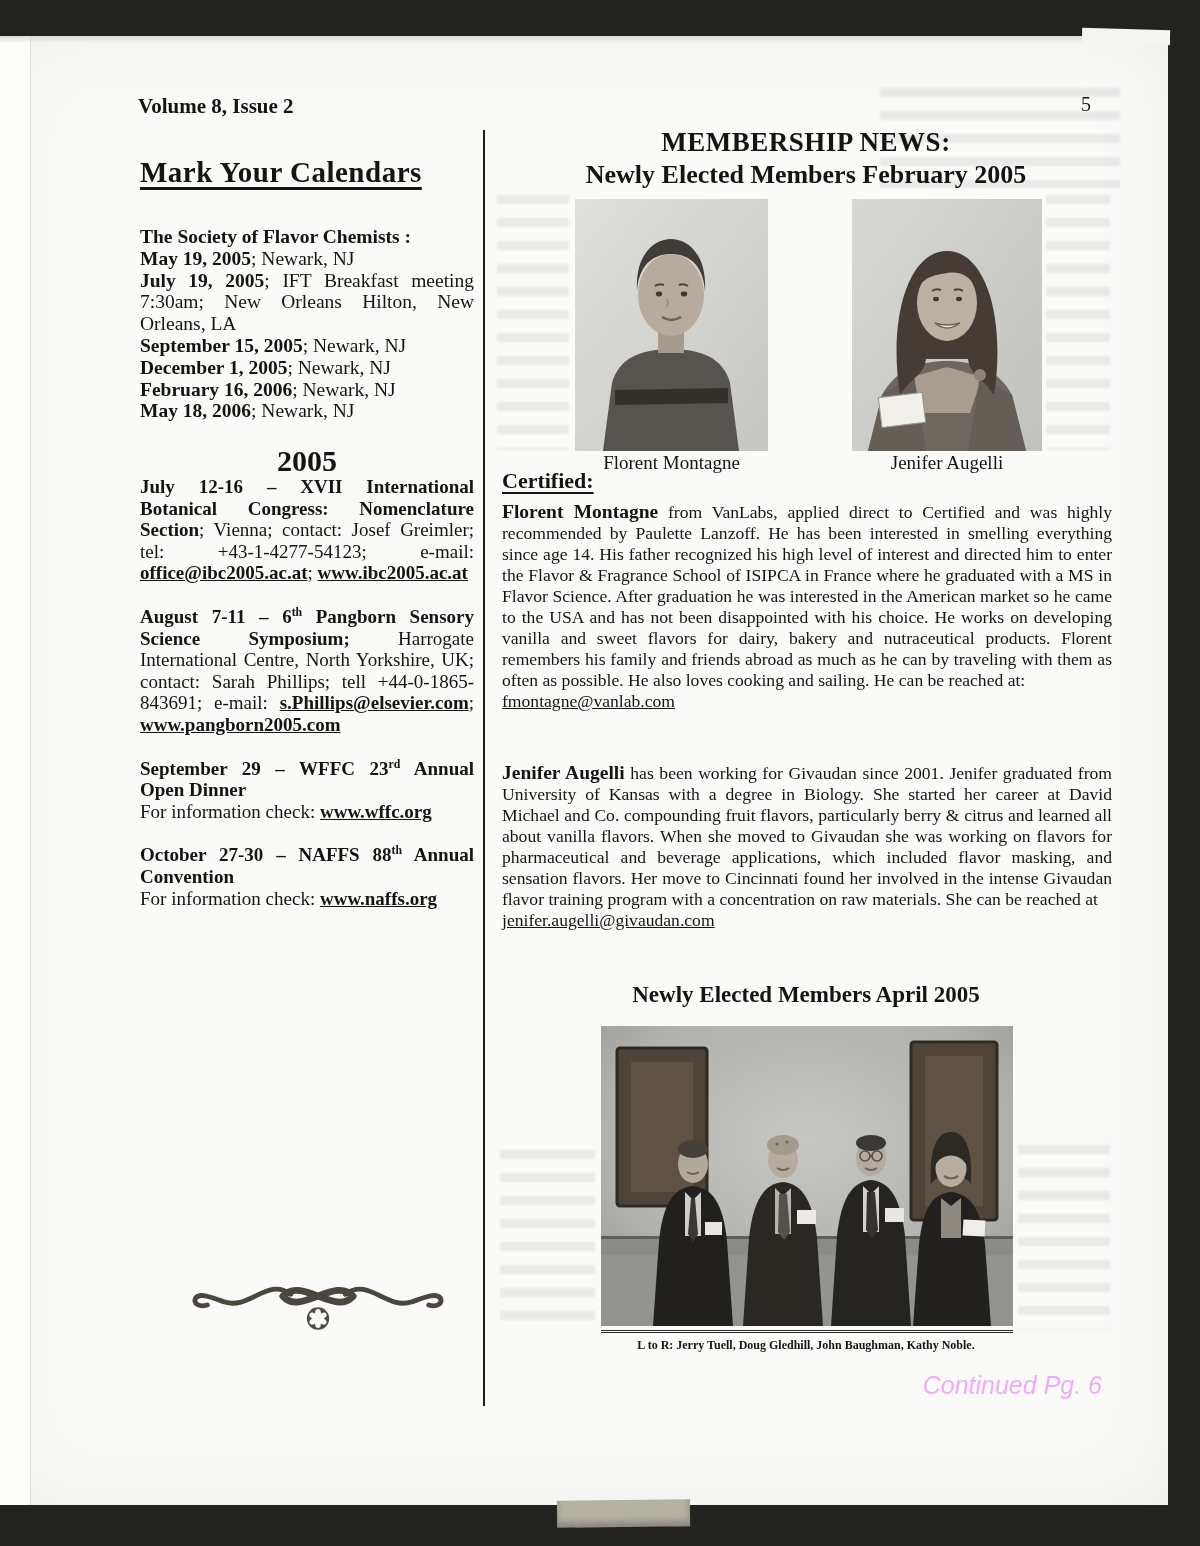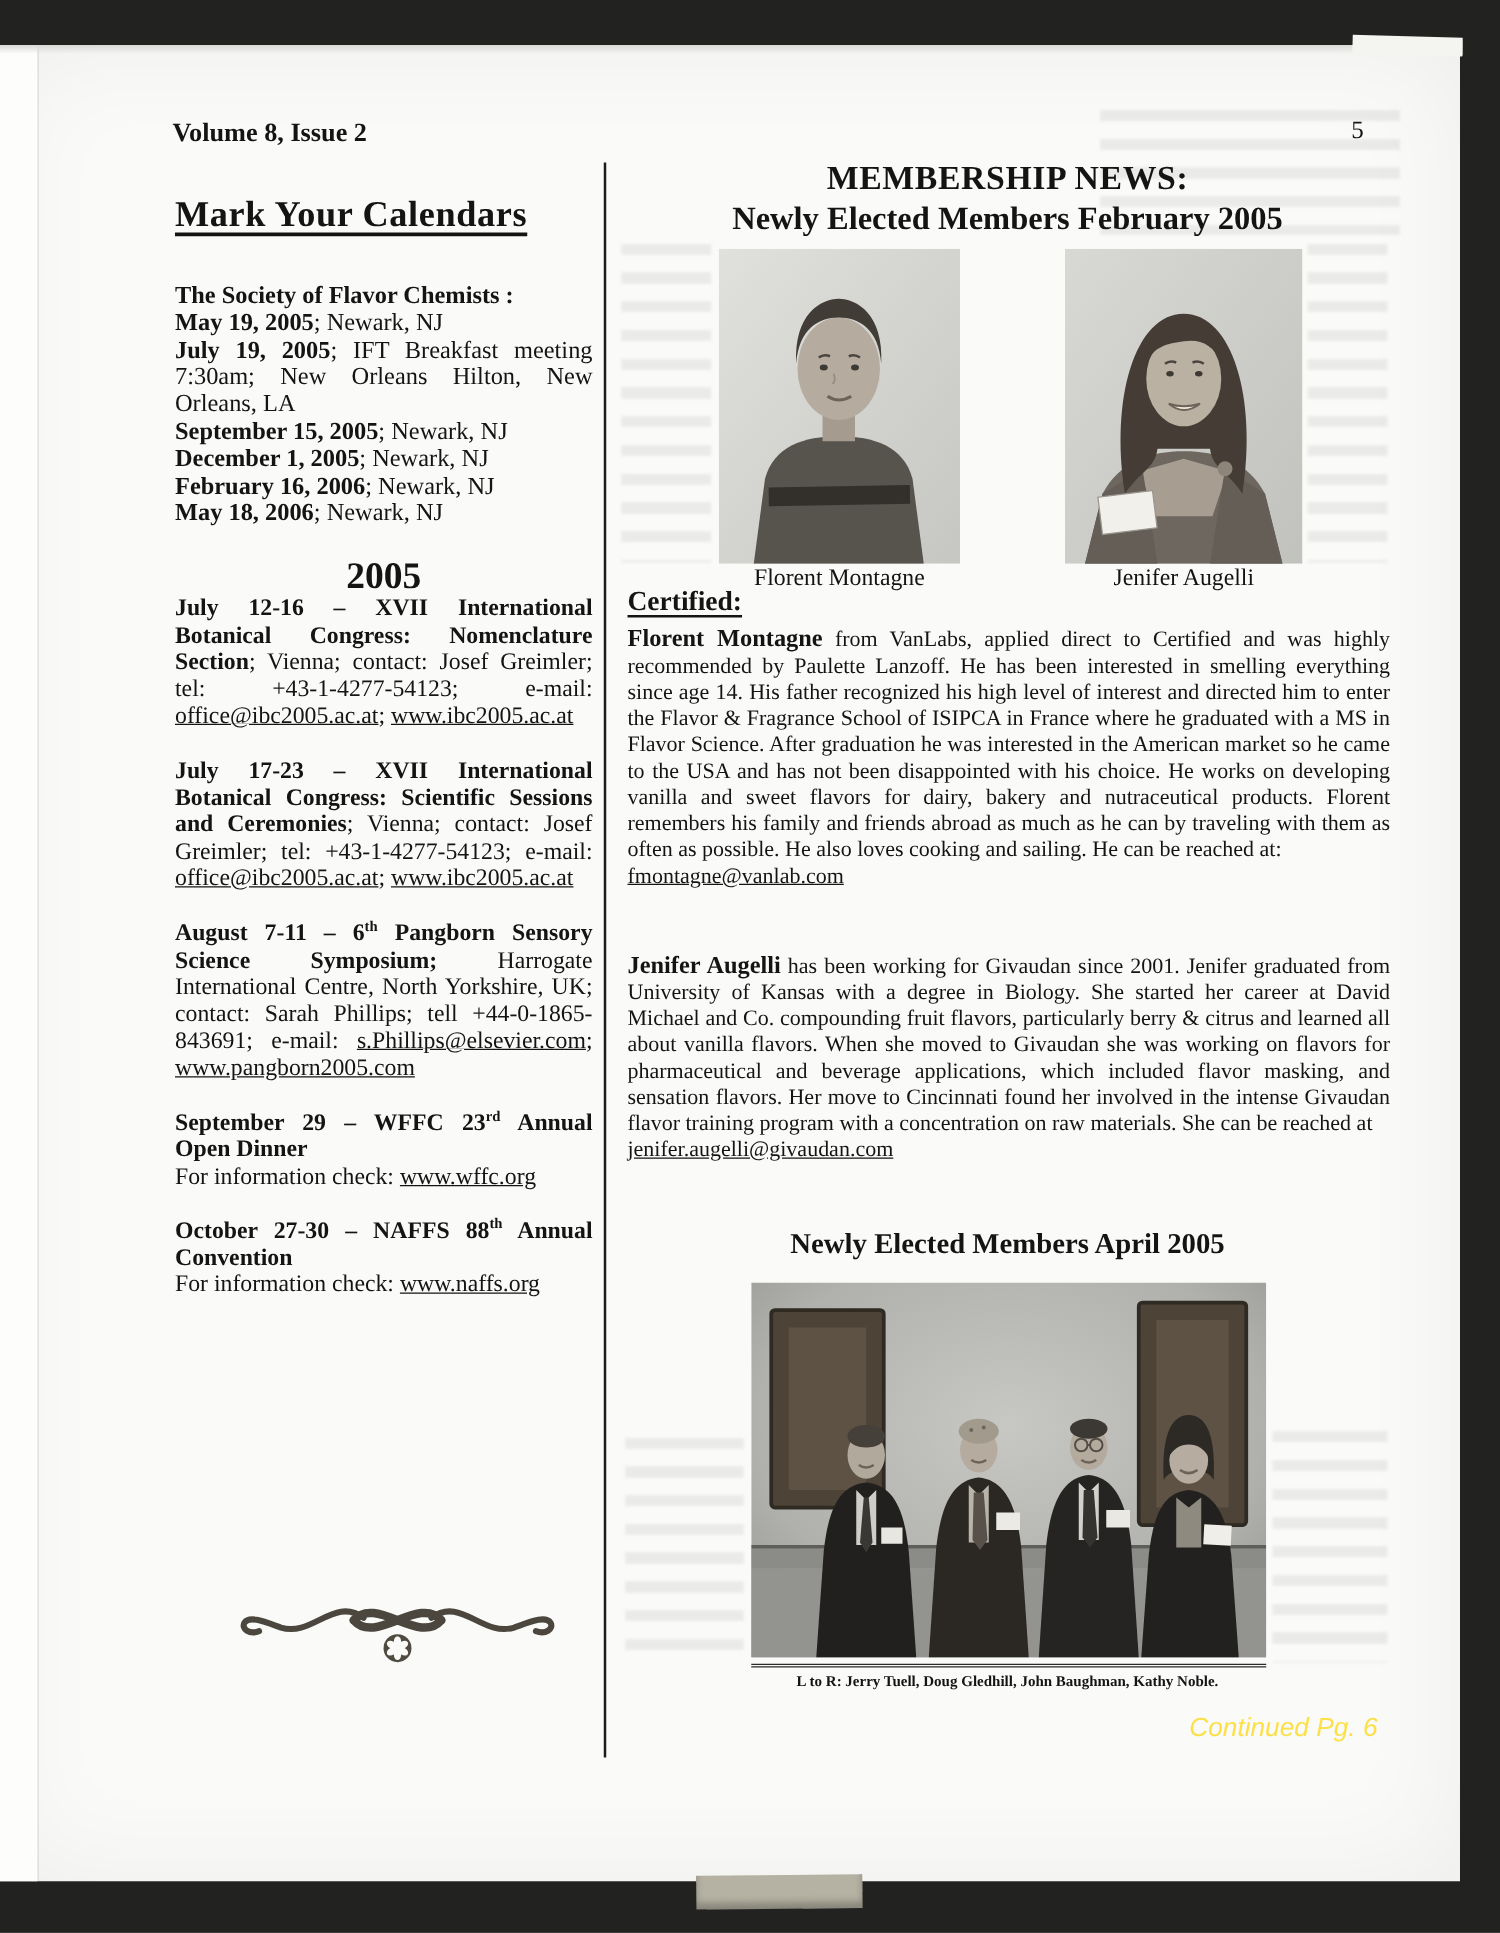--- a/index.html
+++ b/index.html
@@ -26,7 +26,7 @@
   #year-hd{left:140px;top:444px;width:334px;text-align:center;font-size:30px;font-weight:bold;}
   #events{left:140px;top:476px;width:334px;font-size:19px;line-height:21.6px;text-align:justify;}
   #events p{margin:0 0 22px 0;}
-  .cal-link{font-weight:normal;text-decoration:underline;}
+  .cal-link{font-weight:bold;text-decoration:underline;}
   sup{font-size:.62em;vertical-align:super;line-height:0;}
   #flourish{left:182px;top:1270px;}
   

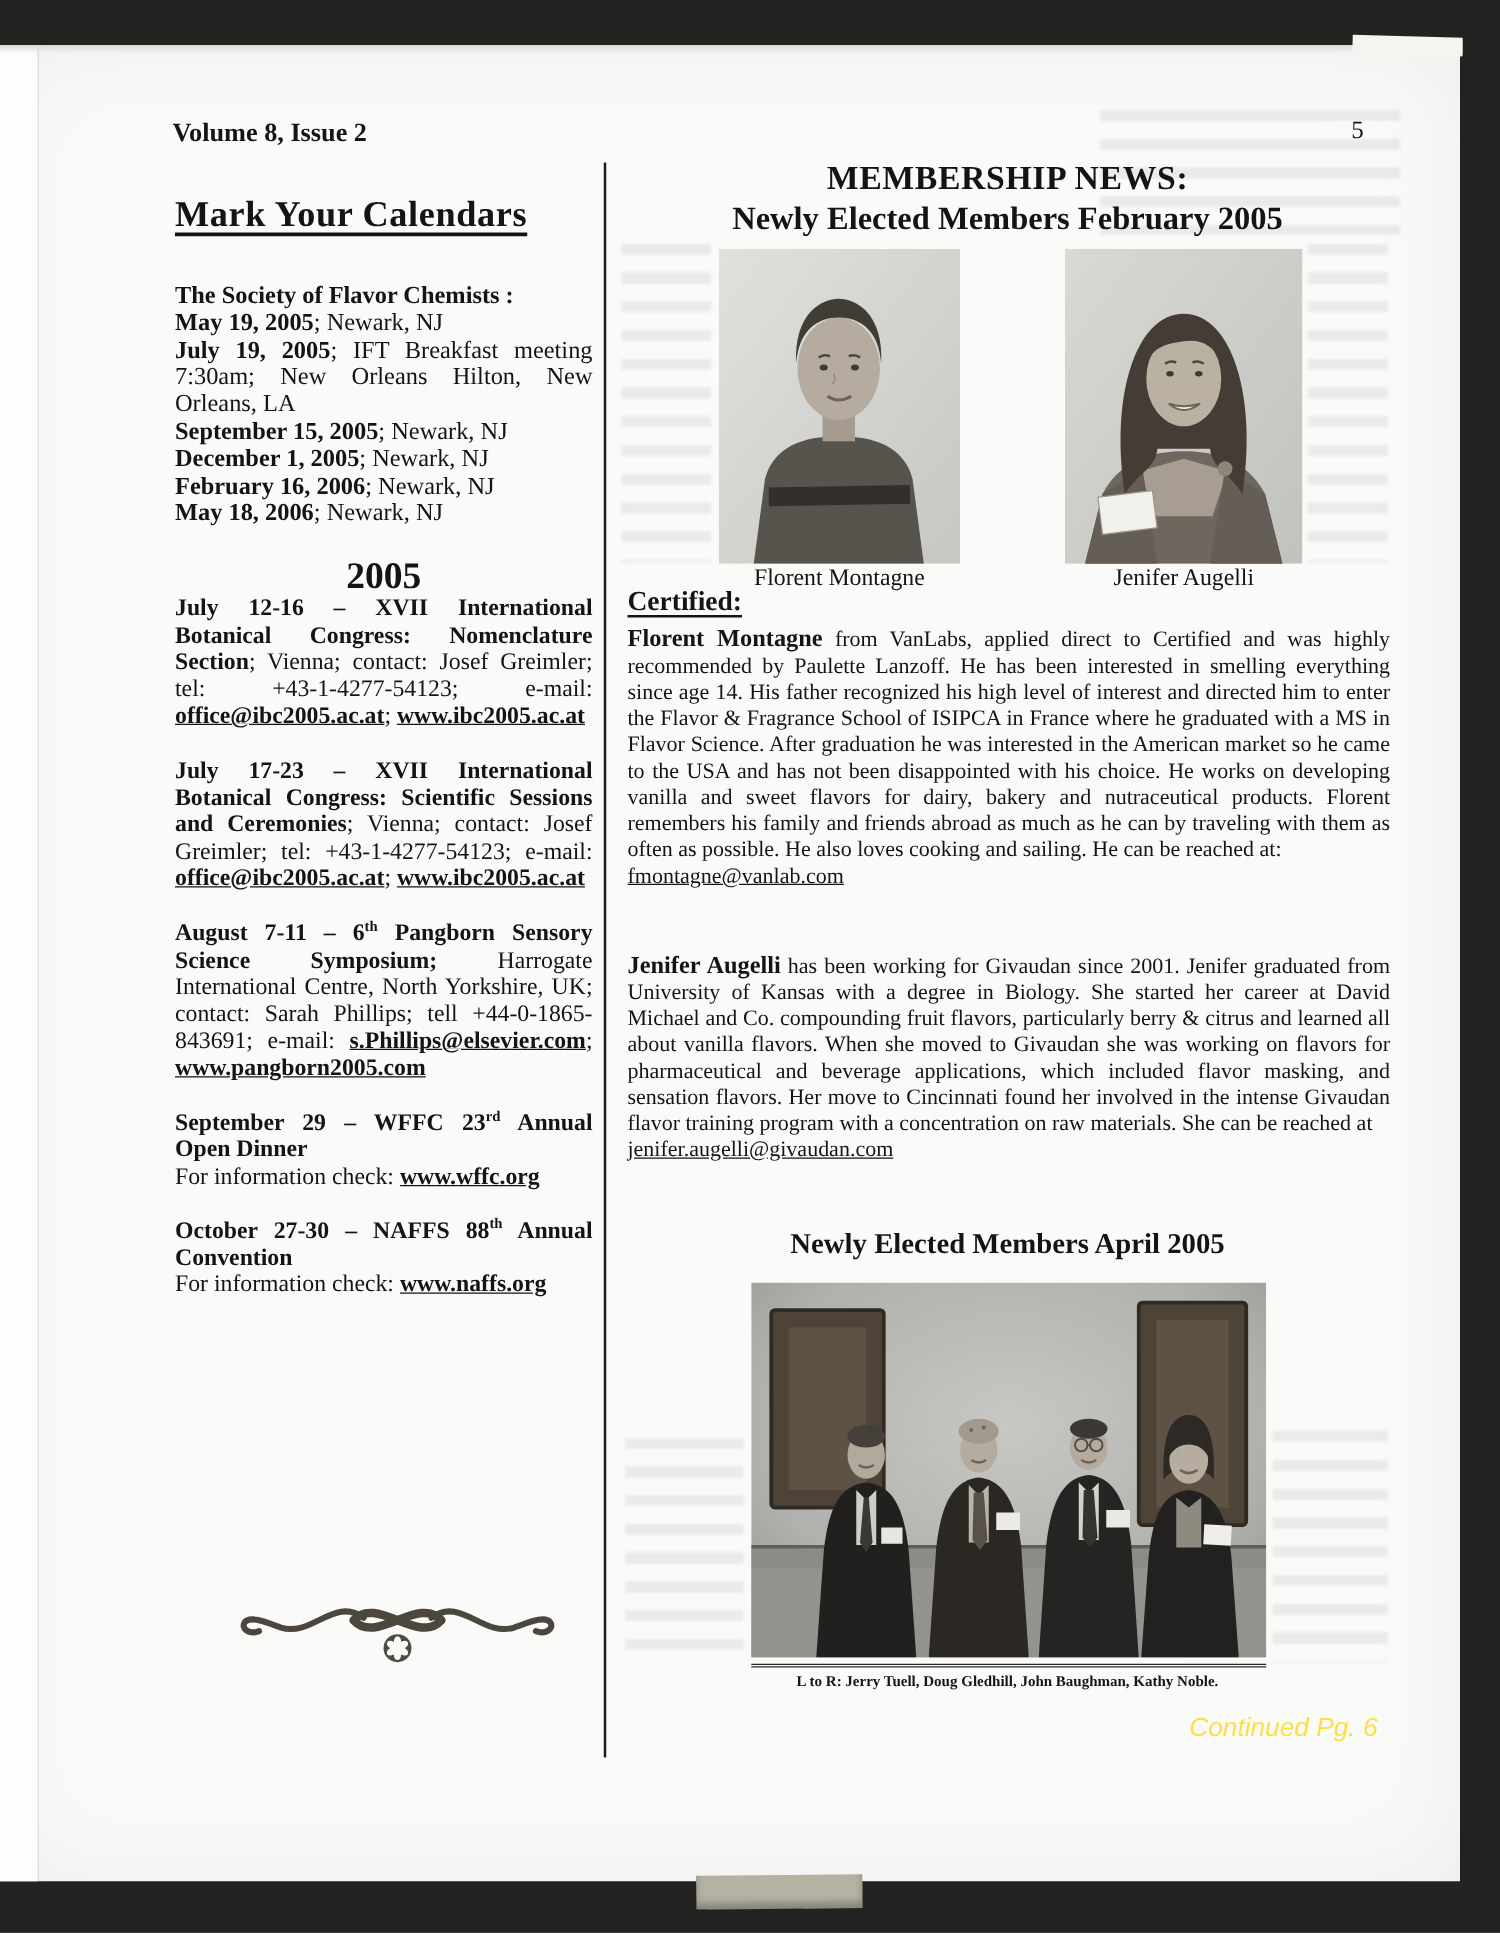--- a/index.html
+++ b/index.html
@@ -91,7 +91,6 @@
 
   <div class="abs" id="events">
     <p><b>July 12-16 – XVII International Botanical Congress: Nomenclature Section</b><span>; Vienna; contact: Josef Greimler; tel: +43-1-4277-54123; e-mail: </span><span class="cal-link">office@ibc2005.ac.at</span><span>; </span><span class="cal-link">www.ibc2005.ac.at</span></p>
-    <p><b>July 17-23 – XVII International Botanical Congress: Scientific Sessions and Ceremonies</b><span>; Vienna; contact: Josef Greimler; tel: +43-1-4277-54123; e-mail: </span><span class="cal-link">office@ibc2005.ac.at</span><span>; </span><span class="cal-link">www.ibc2005.ac.at</span></p>
     <p><b>August 7-11 – 6</b><sup><b>th</b></sup><b> Pangborn Sensory Science Symposium;</b><span> Harrogate International Centre, North Yorkshire, UK; contact: Sarah Phillips; tell +44-0-1865-843691; e-mail: </span><span class="cal-link">s.Phillips@elsevier.com</span><span>; </span><span class="cal-link">www.pangborn2005.com</span></p>
     <p><b>September 29 – WFFC 23</b><sup><b>rd</b></sup><b> Annual Open Dinner</b><br><span>For information check: </span><span class="cal-link">www.wffc.org</span></p>
     <p><b>October 27-30 – NAFFS 88</b><sup><b>th</b></sup><b> Annual Convention</b><br><span>For information check: </span><span class="cal-link">www.naffs.org</span></p>

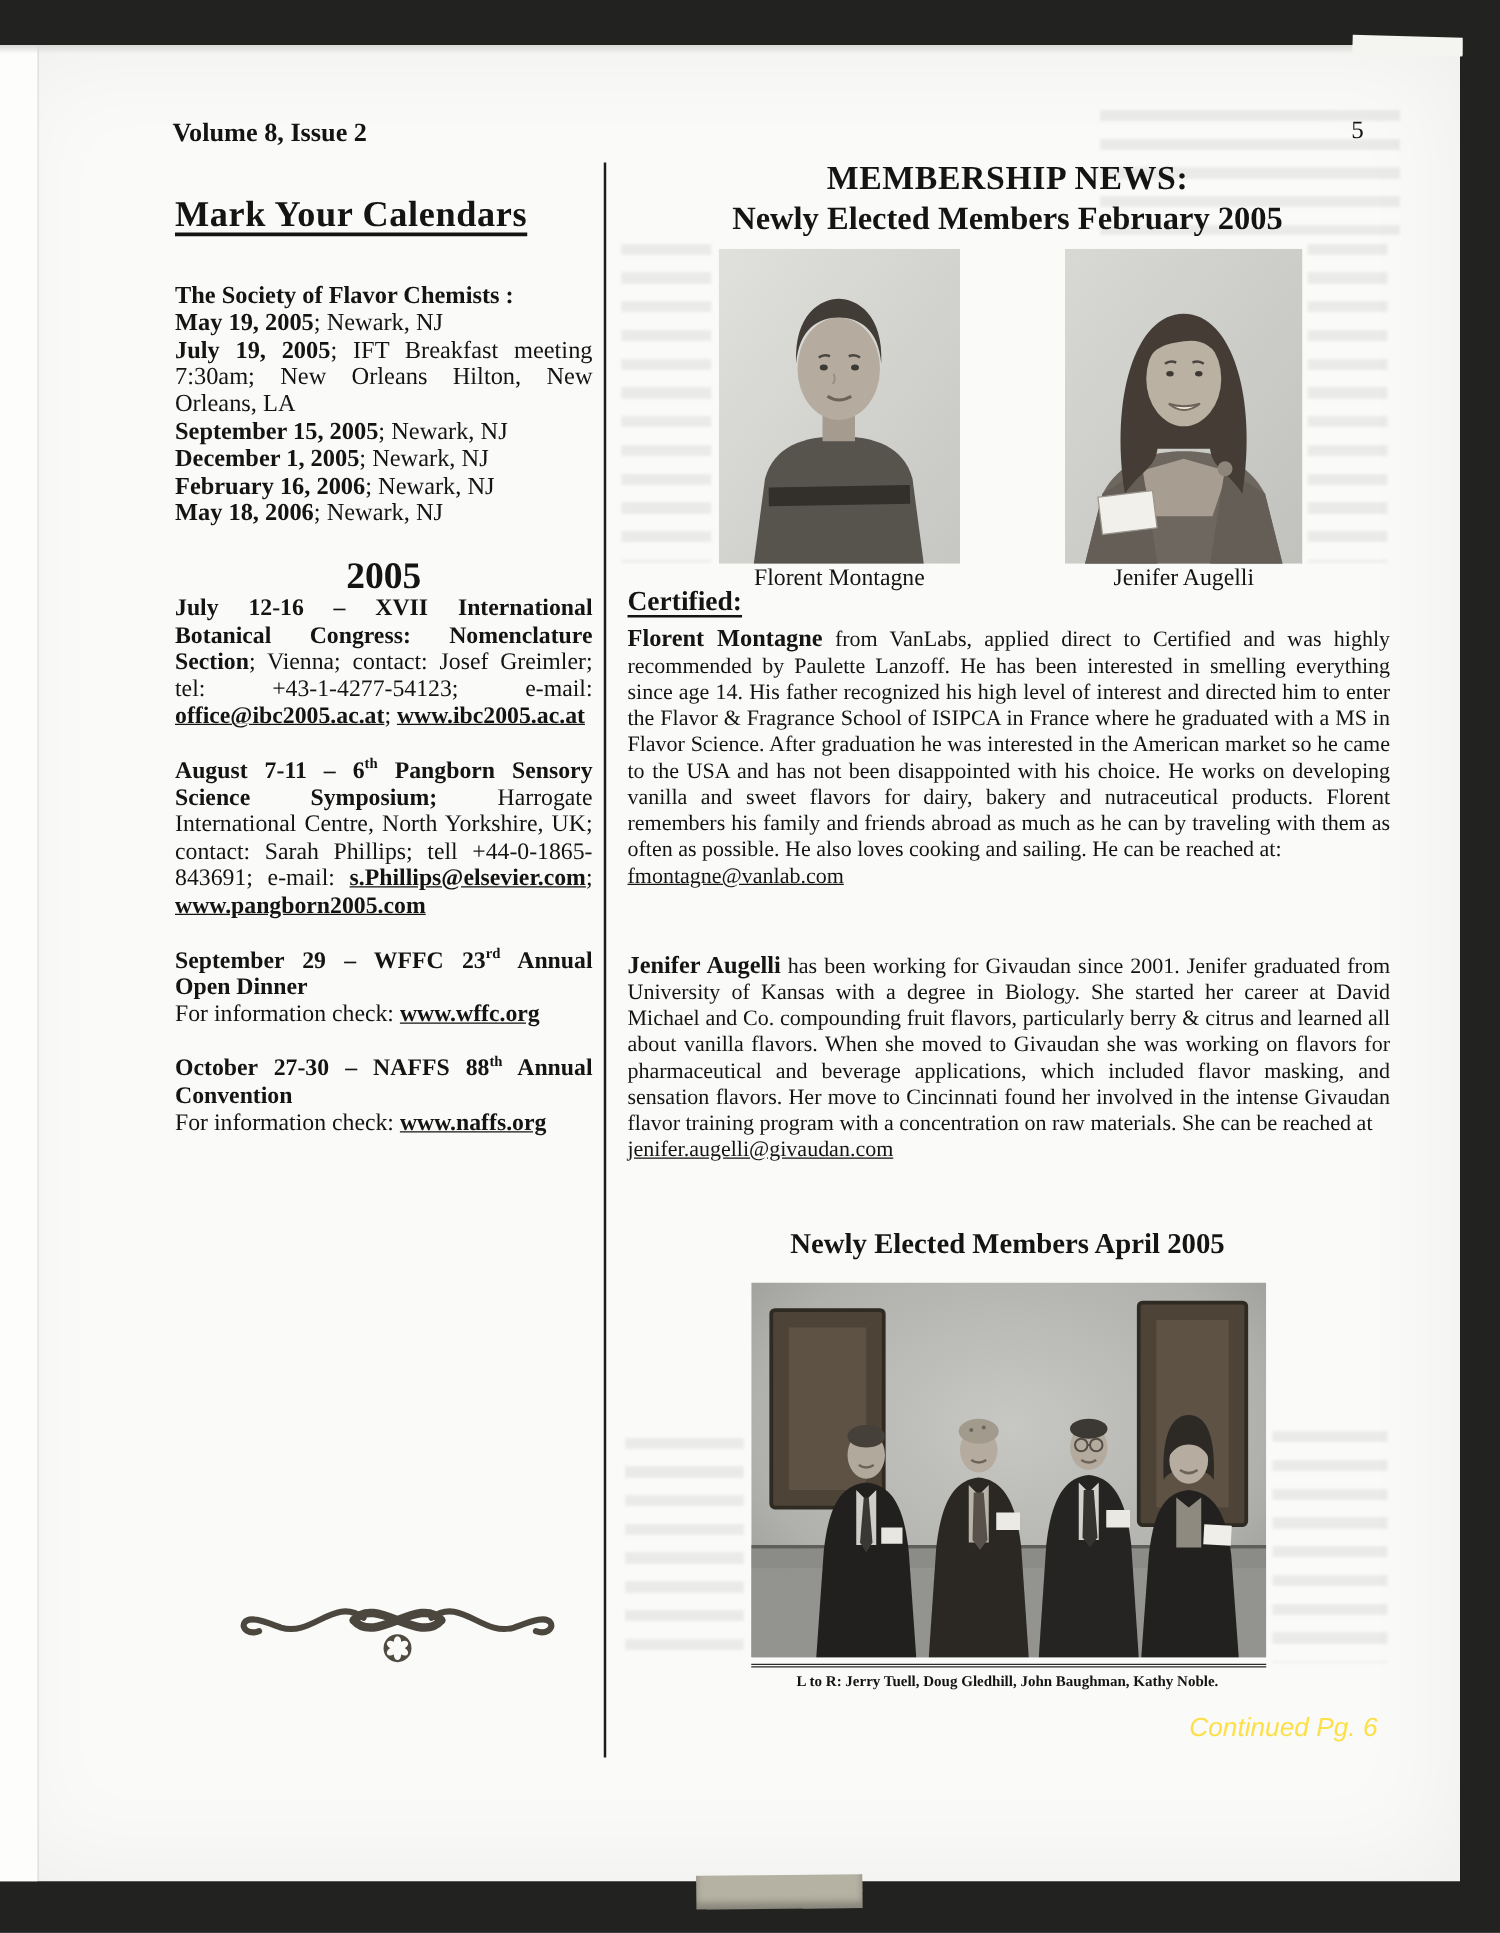--- a/index.html
+++ b/index.html
@@ -47,8 +47,8 @@
   #apr-title{left:500px;top:982px;width:612px;text-align:center;font-size:23px;font-weight:bold;}
   #group-photo{left:601px;top:1026px;border-bottom:3px double #2a2a28;}
   #group-cap{left:500px;top:1338px;width:612px;text-align:center;font-size:12px;font-weight:bold;}
-  #continued{left:810px;top:1371px;width:292px;text-align:right;font-size:21px;font-style:italic;
-             font-family:"Liberation Sans",sans-serif;color:#fde047;}
+  #continued{left:810px;top:1371px;width:292px;text-align:right;font-size:25px;font-style:italic;
+             font-family:"Liberation Sans",sans-serif;color:#f0abfc;}
   #tape{position:absolute;left:557px;top:1500px;width:133px;height:27px;background:#b5b2a3;
         transform:rotate(-.6deg);box-shadow:inset 0 -5px 6px rgba(0,0,0,.25);}
 </style>

